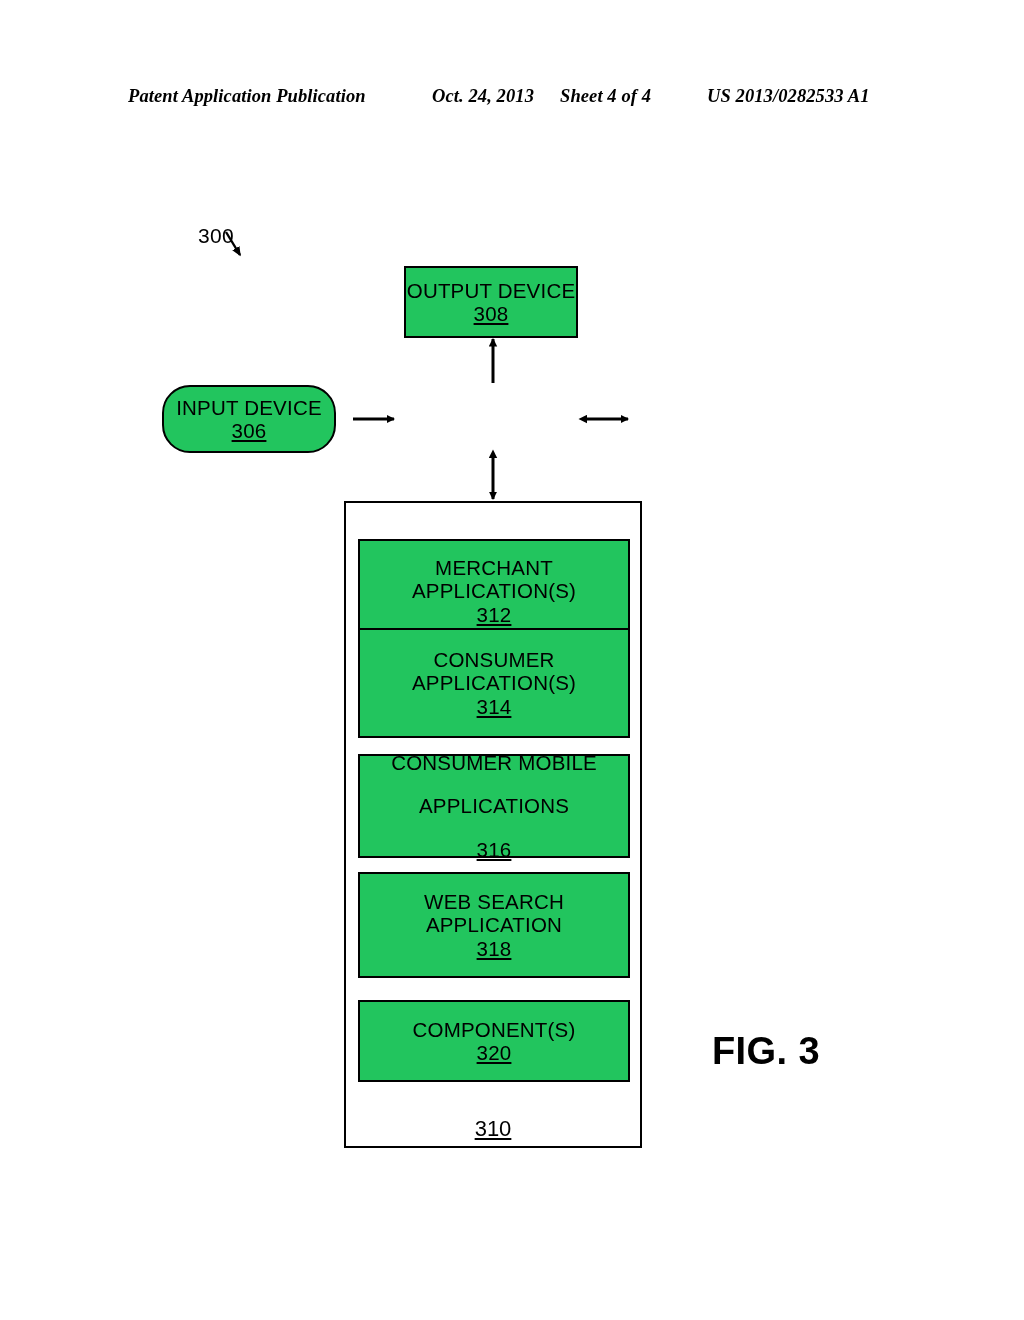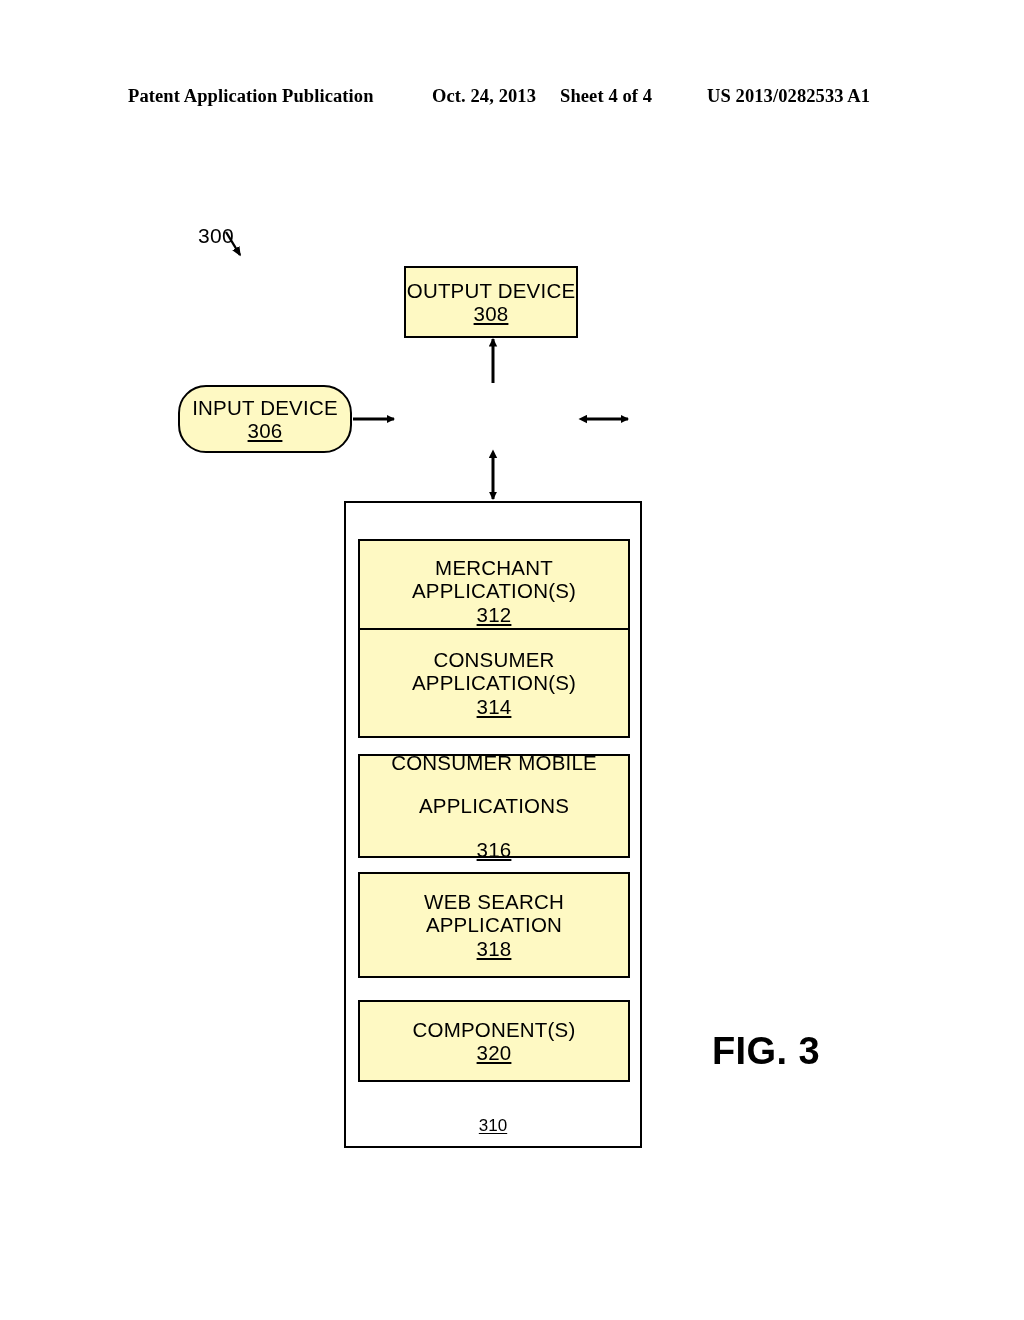--- a/index.html
+++ b/index.html
@@ -29,6 +29,7 @@
     font-size: 18.5px;
     letter-spacing: 0.1px;
     white-space: nowrap;
+    font-style: italic;
   }
   .hdr-pub   { position: absolute; left: 128px;  top: 0; }
   .hdr-date  { position: absolute; left: 432px;  top: 0; }

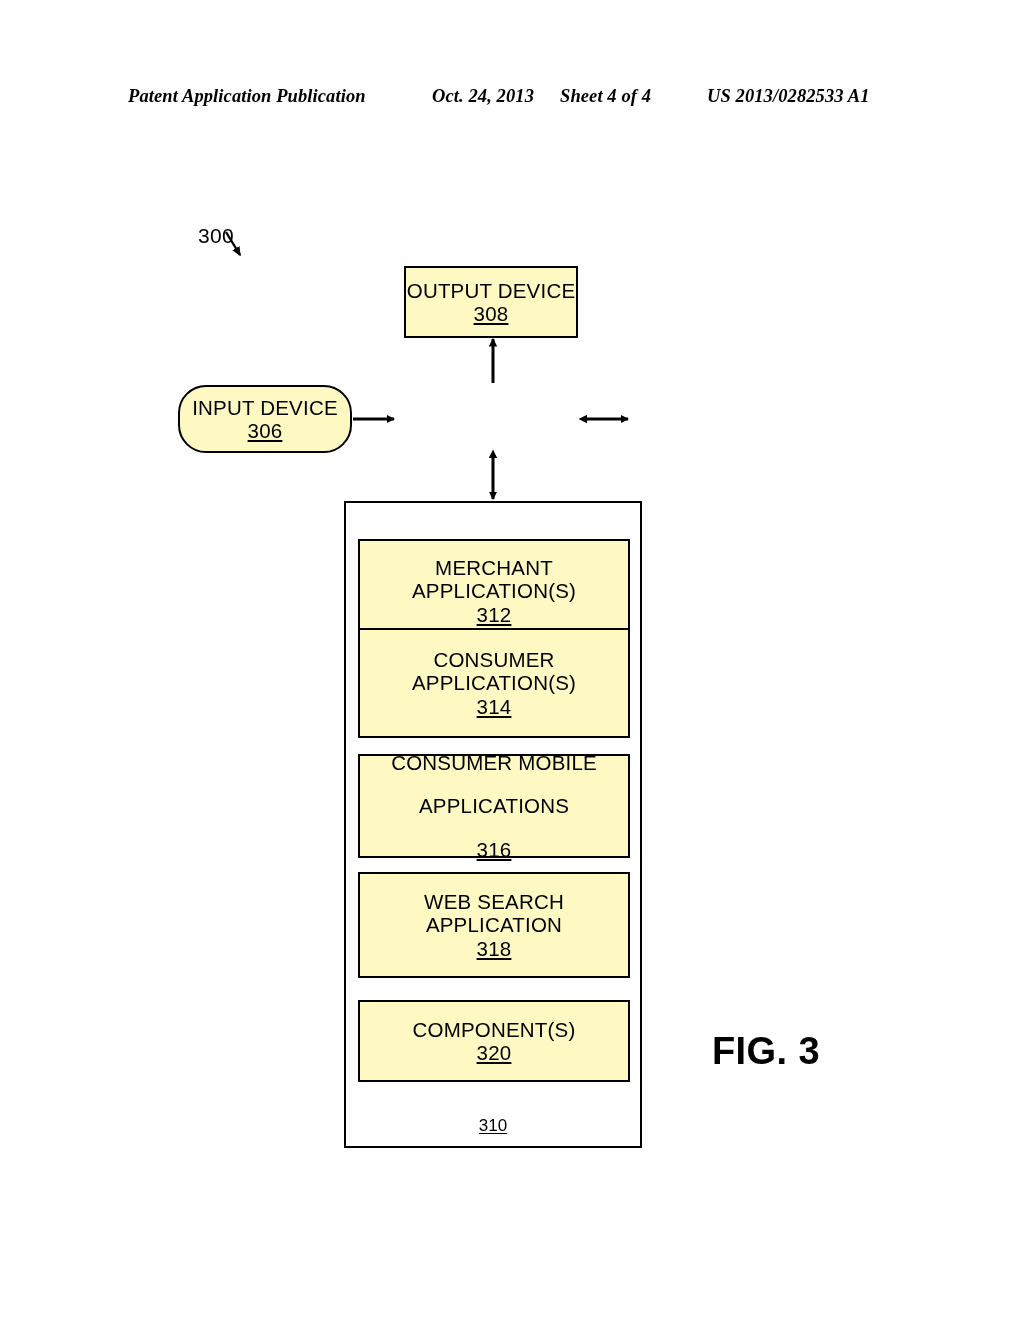--- a/index.html
+++ b/index.html
@@ -50,7 +50,7 @@
     position: absolute;
     box-sizing: border-box;
     border: 2.5px solid #000;
-    background: #fef9c3;
+    background: #22c55e;
     display: flex;
     flex-direction: column;
     align-items: center;

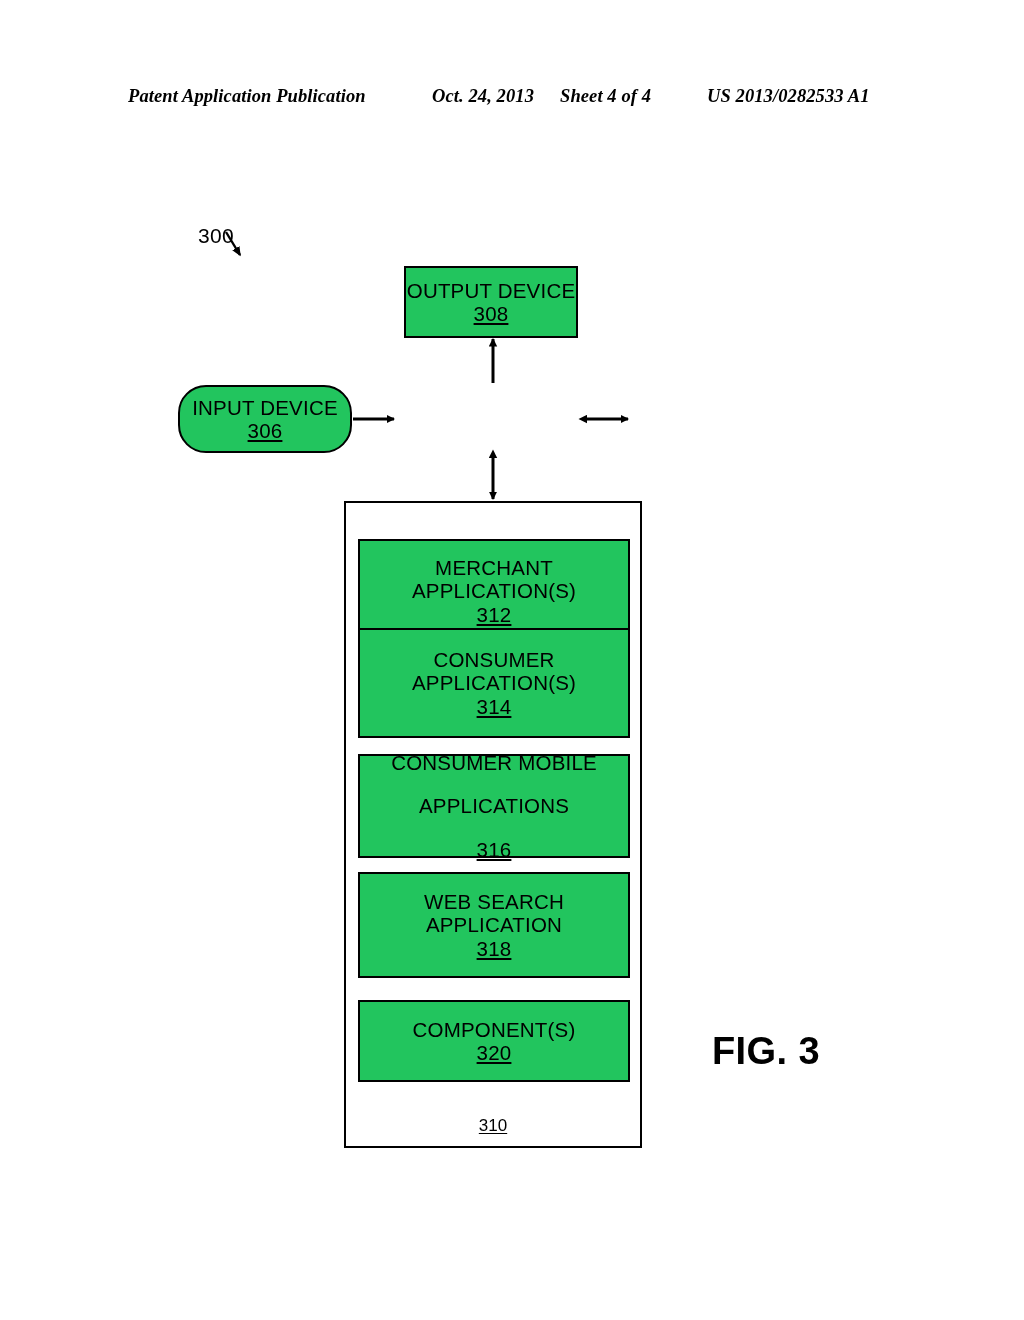--- a/index.html
+++ b/index.html
@@ -83,7 +83,7 @@
 
   
   #box-output       { left: 404px; top: 266px;  width: 174px; height: 72px; }
-  #box-input        { left: 178px; top: 385px;  width: 174px; height: 68px; border-radius: 28px; }
+  #box-input        { left: 162px; top: 385px;  width: 174px; height: 68px; border-radius: 28px; }
   #box-processor    { left: 396px; top: 383px;  width: 187px; height: 72px; }
   #box-comms        { left: 630px; top: 369px;  width: 205px; height: 100px; }
 

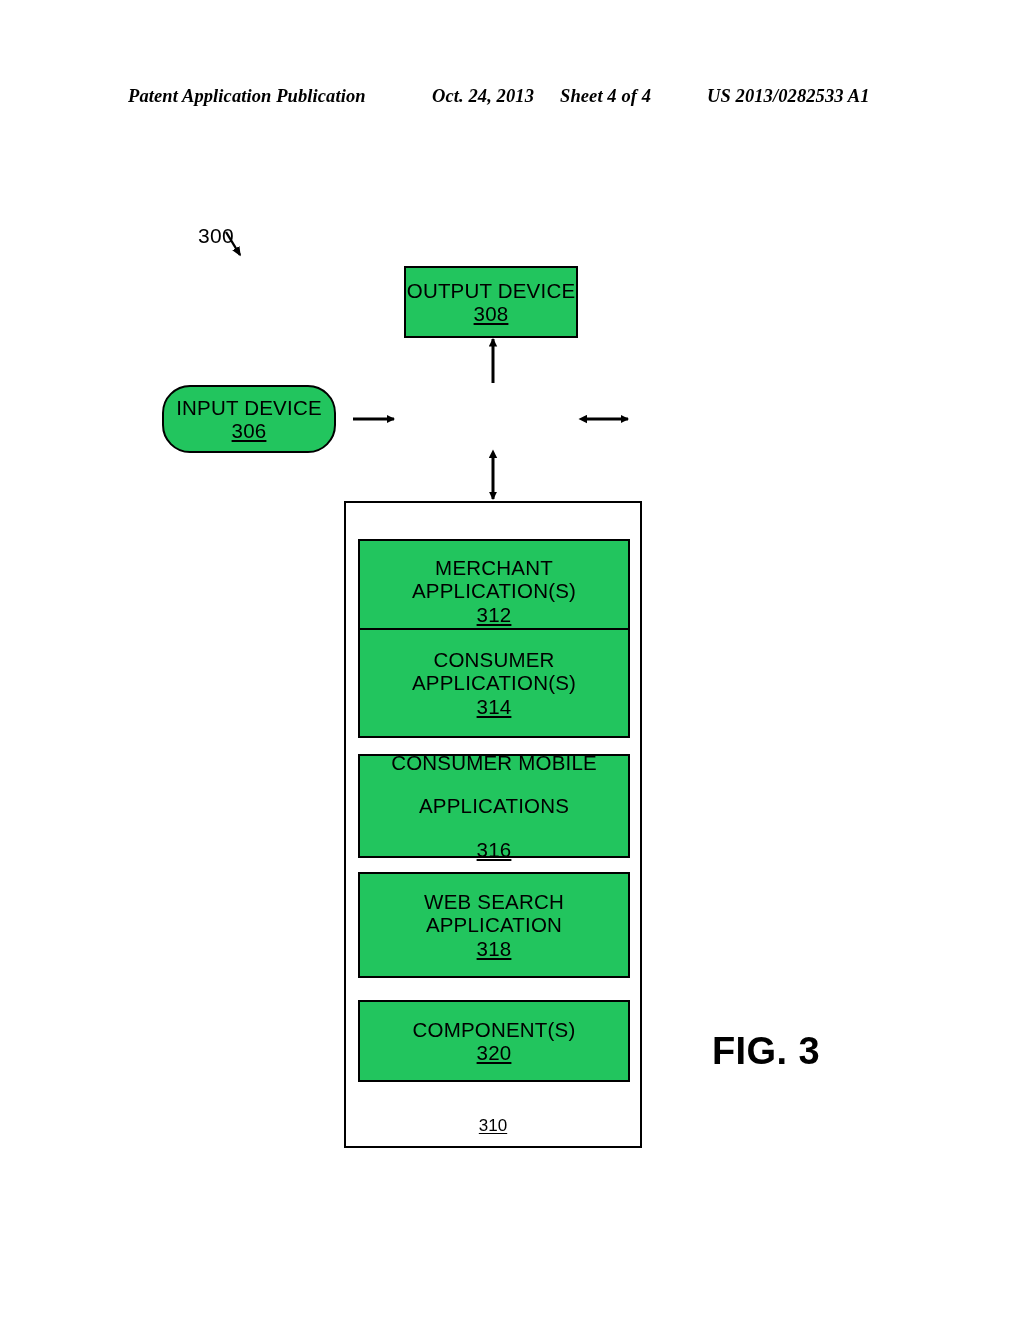--- a/index.html
+++ b/index.html
@@ -76,7 +76,7 @@
     position: absolute;
     width: 100%;
     text-align: center;
-    font-size: 17px;
+    font-size: 22px;
     text-decoration: underline;
     text-underline-offset: 2px;
   }

